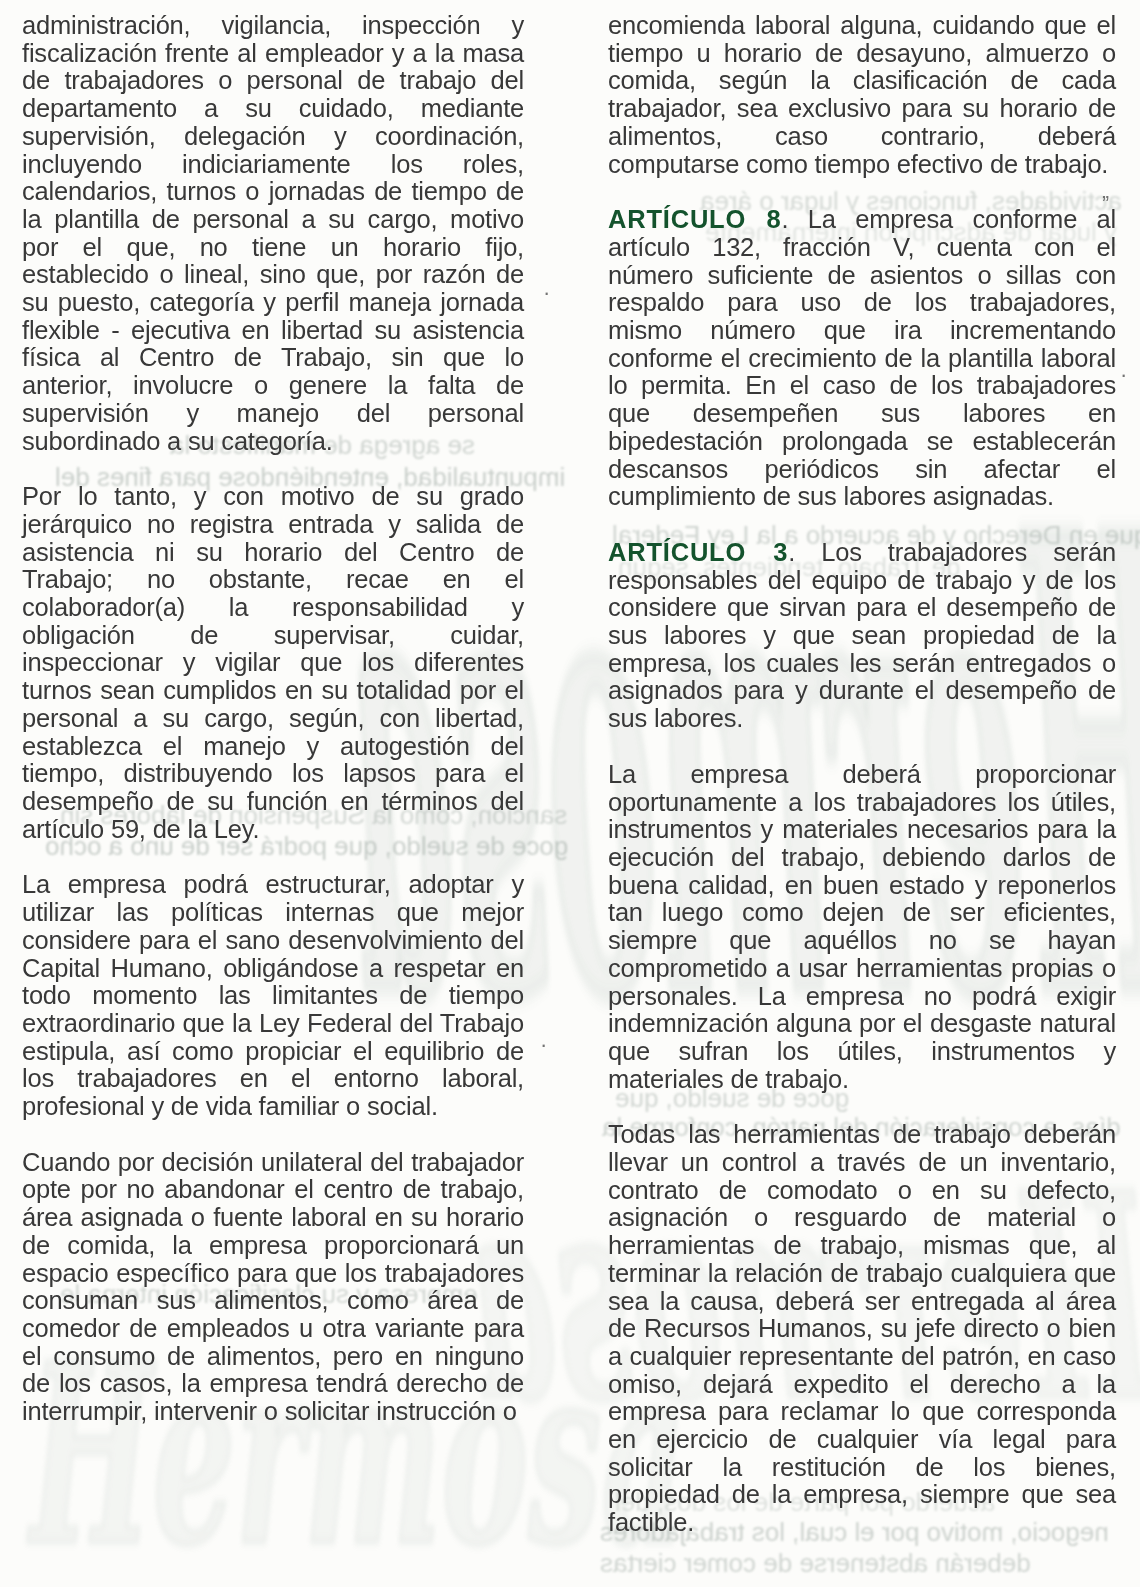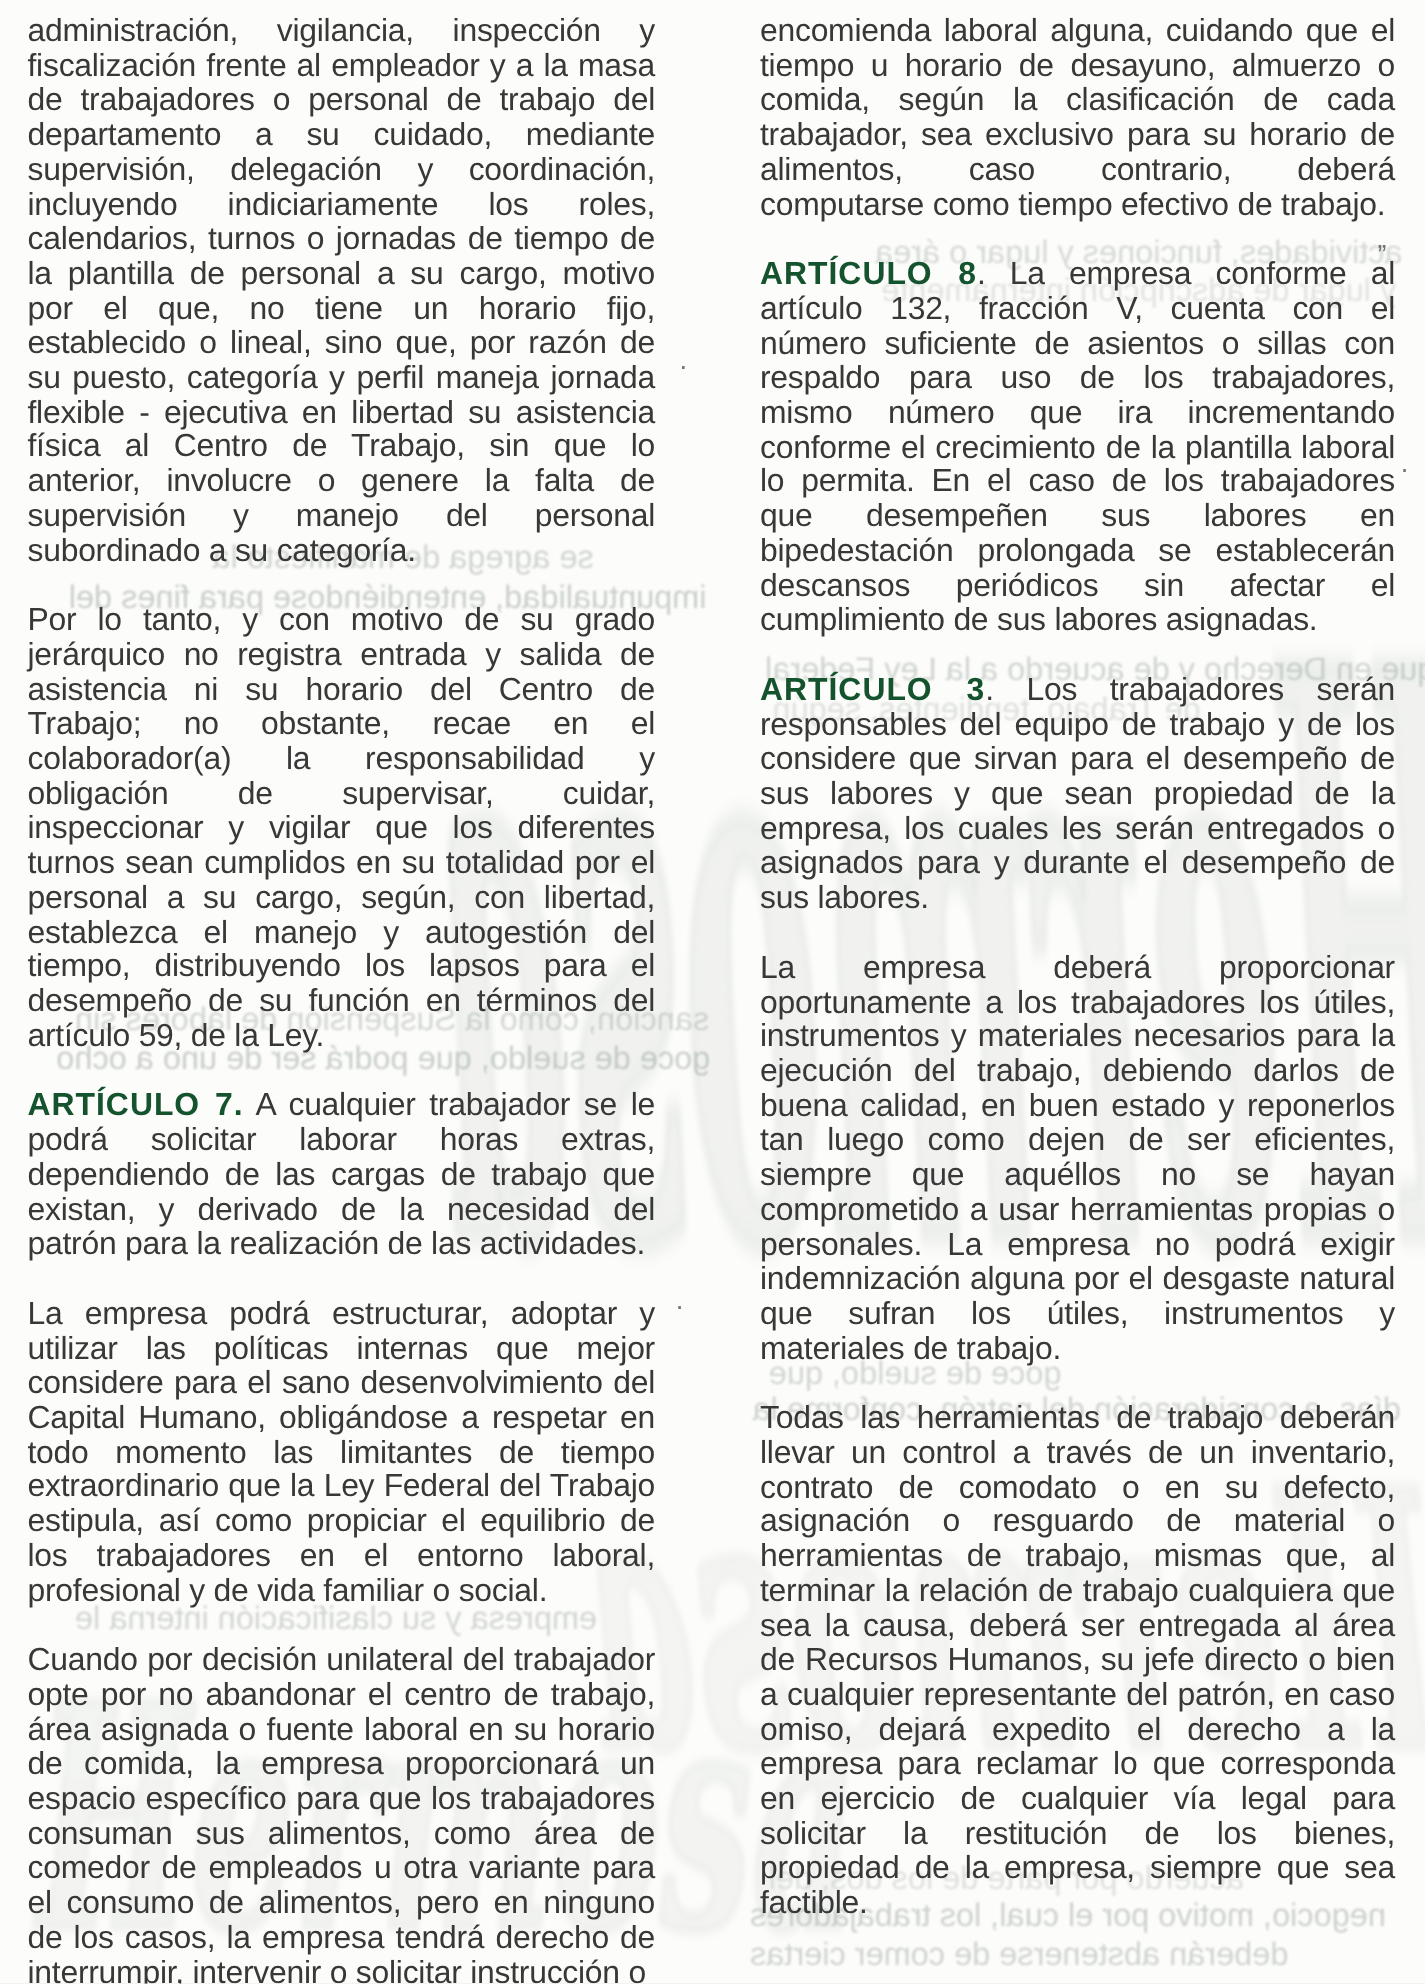--- a/index.html
+++ b/index.html
@@ -90,7 +90,6 @@
   <div class="col left" id="col-left">
       <p><span>administración, vigilancia, inspección y fiscalización frente al empleador y a la masa de trabajadores o personal de trabajo del departamento a su cuidado, mediante supervisión, delegación y coordinación, incluyendo indiciariamente los roles, calendarios, turnos o jornadas de tiempo de la plantilla de personal a su cargo, motivo por el que, no tiene un horario fijo, establecido o lineal, sino que, por razón de su puesto, categoría y perfil maneja jornada flexible - ejecutiva en libertad su asistencia física al Centro de Trabajo, sin que lo anterior, involucre o genere la falta de supervisión y manejo del personal subordinado a su categoría.</span></p>
       <p><span>Por lo tanto, y con motivo de su grado jerárquico no registra entrada y salida de asistencia ni su horario del Centro de Trabajo; no obstante, recae en el colaborador(a) la responsabilidad y obligación de supervisar, cuidar, inspeccionar y vigilar que los diferentes turnos sean cumplidos en su totalidad por el personal a su cargo, según, con libertad, establezca el manejo y autogestión del tiempo, distribuyendo los lapsos para el desempeño de su función en términos del artículo 59, de la Ley.</span></p>
-      <p><b class="lead">ARTÍCULO 7.</b><span> A cualquier trabajador se le podrá solicitar laborar horas extras, dependiendo de las cargas de trabajo que existan, y derivado de la necesidad del patrón para la realización de las actividades.</span></p>
       <p><span>La empresa podrá estructurar, adoptar y utilizar las políticas internas que mejor considere para el sano desenvolvimiento del Capital Humano, obligándose a respetar en todo momento las limitantes de tiempo extraordinario que la Ley Federal del Trabajo estipula, así como propiciar el equilibrio de los trabajadores en el entorno laboral, profesional y de vida familiar o social.</span></p>
       <p><span>Cuando por decisión unilateral del trabajador opte por no abandonar el centro de trabajo, área asignada o fuente laboral en su horario de comida, la empresa proporcionará un espacio específico para que los trabajadores consuman sus alimentos, como área de comedor de empleados u otra variante para el consumo de alimentos, pero en ninguno de los casos, la empresa tendrá derecho de interrumpir, intervenir o solicitar instrucción o</span></p>
     </div>

